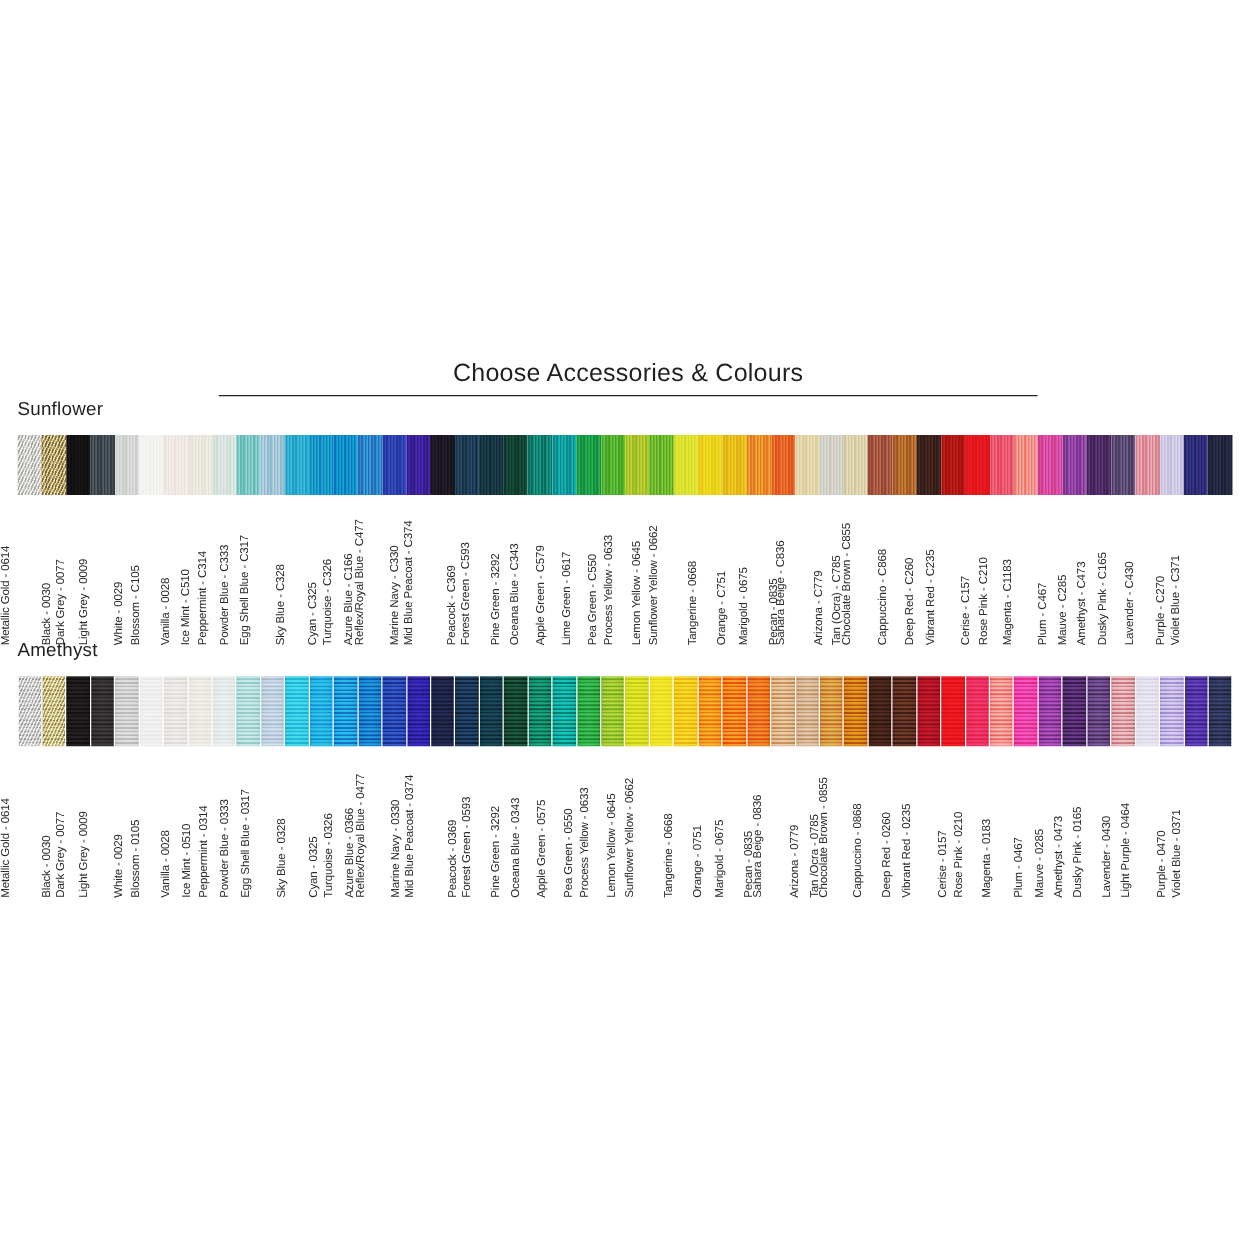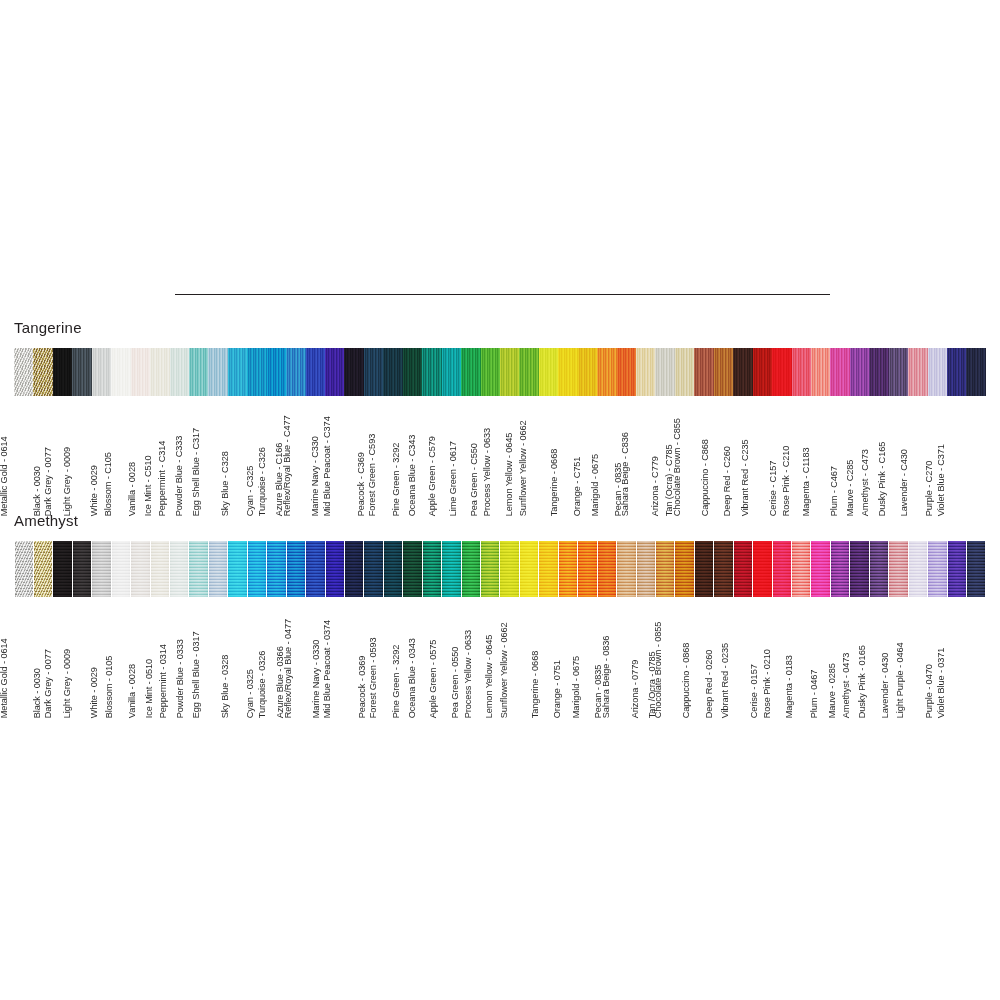--- a/index.html
+++ b/index.html
@@ -125,6 +125,7 @@
 <div class="page">
 
   <div class="title-block">
+    <div class="title">Choose Accessories &amp; Colours</div>
     <div class="title-rule"></div>
   </div>
 

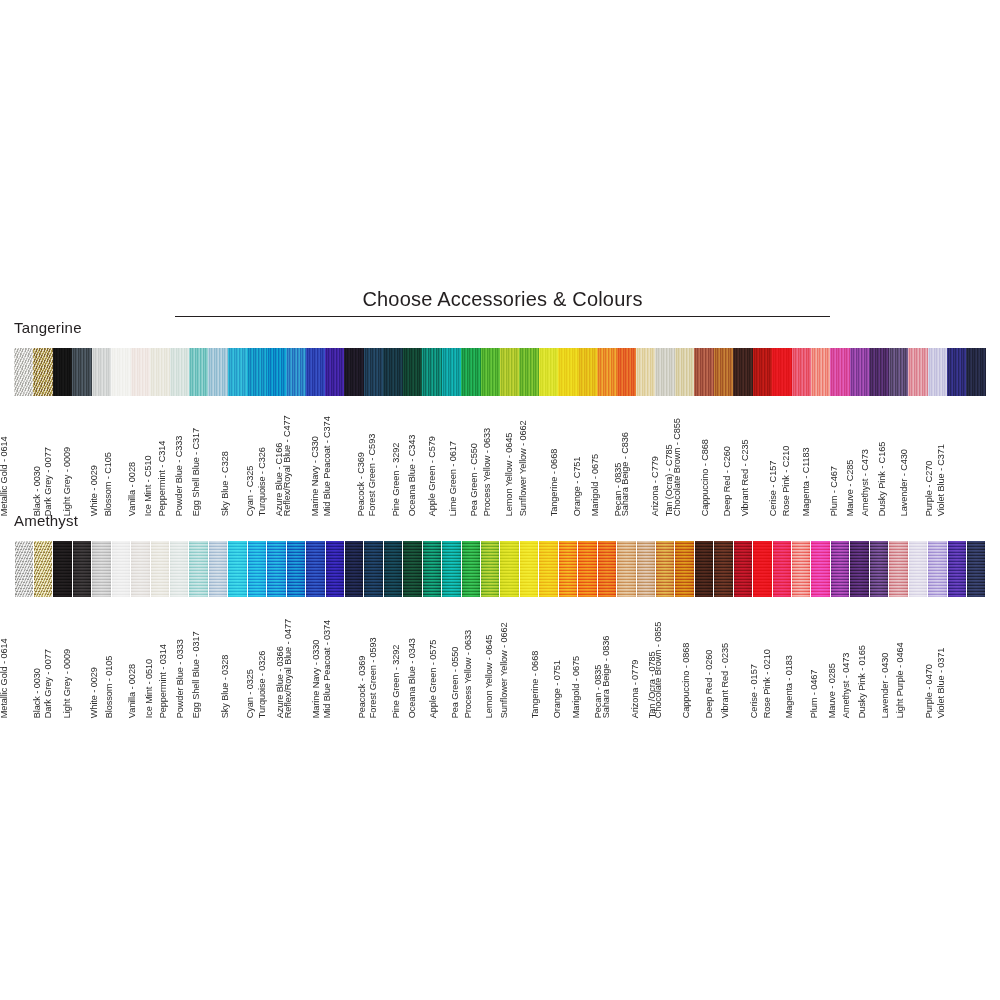--- a/index.html
+++ b/index.html
@@ -129,7 +129,7 @@
     <div class="title-rule"></div>
   </div>
 
-  <div class="section-heading" id="heading-elastics">Tangerine</div>
+  <div class="section-heading" id="heading-elastics">Sunflower</div>
   <div class="strip" id="strip-elastics">
       <div class="swatch elastic metallic" title="Metallic Silver - 0613" style="background: rgb(227, 226, 222);"></div>
       <div class="swatch elastic metallic" title="Metallic Gold - 0614" style="background: rgb(183, 154, 74);"></div>

